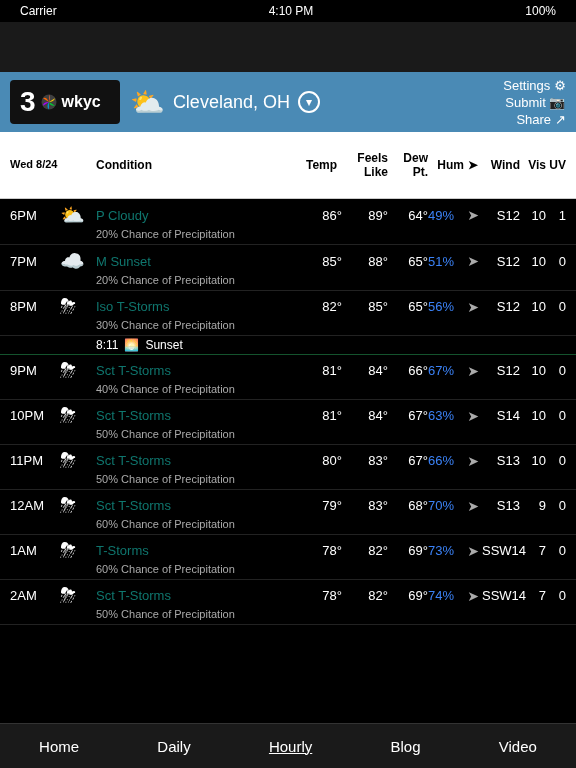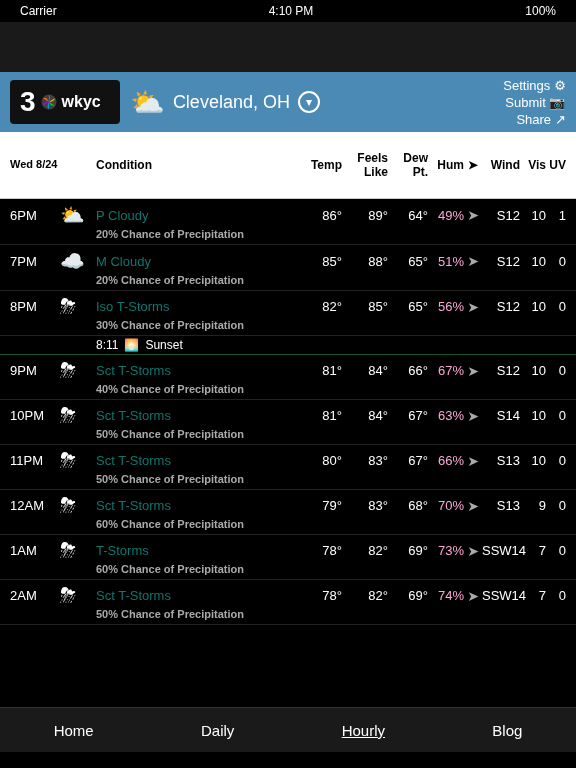--- a/index.html
+++ b/index.html
@@ -116,7 +116,7 @@
     .col-time { width: 50px; }
     .col-icon { width: 36px; }
     .col-condition { flex: 1; }
-    .col-temp { width: 36px; text-align: right; }
+    .col-temp { width: 36px; text-align: left; }
     .col-feels { width: 46px; text-align: right; }
     .col-dew { width: 40px; text-align: right; }
     .col-hum { width: 36px; text-align: right; }

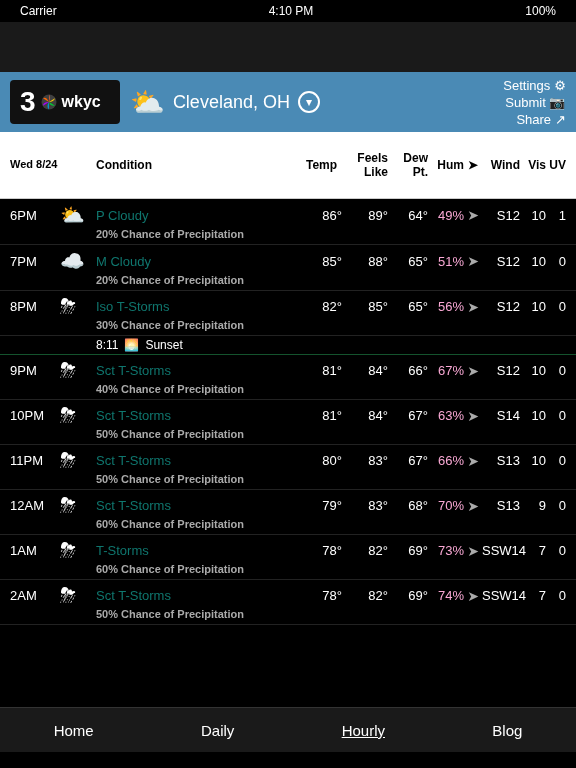--- a/index.html
+++ b/index.html
@@ -164,7 +164,7 @@
     .row-temp { width: 36px; text-align: right; color: #fff; }
     .row-feels { width: 46px; text-align: right; color: #fff; }
     .row-dew { width: 40px; text-align: right; color: #fff; }
-    .row-hum { width: 36px; text-align: right; color: #f9a8d4; }
+    .row-hum { width: 36px; color: #3b82f6; }
     .row-wind-icon { width: 18px; text-align: center; }
     .row-wind { width: 38px; text-align: right; color: #fff; }
     .row-vis { width: 26px; text-align: right; color: #fff; }

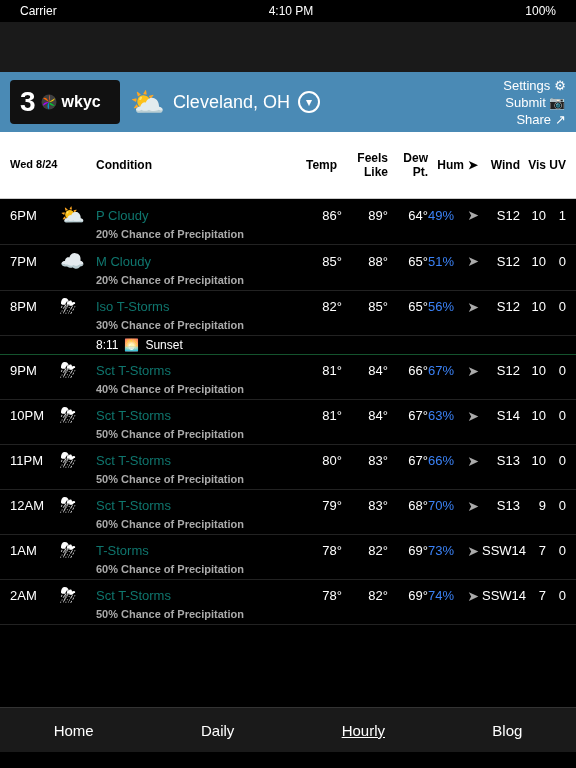--- a/index.html
+++ b/index.html
@@ -145,7 +145,6 @@
       color: #aaa;
       margin-top: 1px;
       padding-left: 86px;
-      font-weight: bold;
     }
     .sunset-row {
       display: flex;

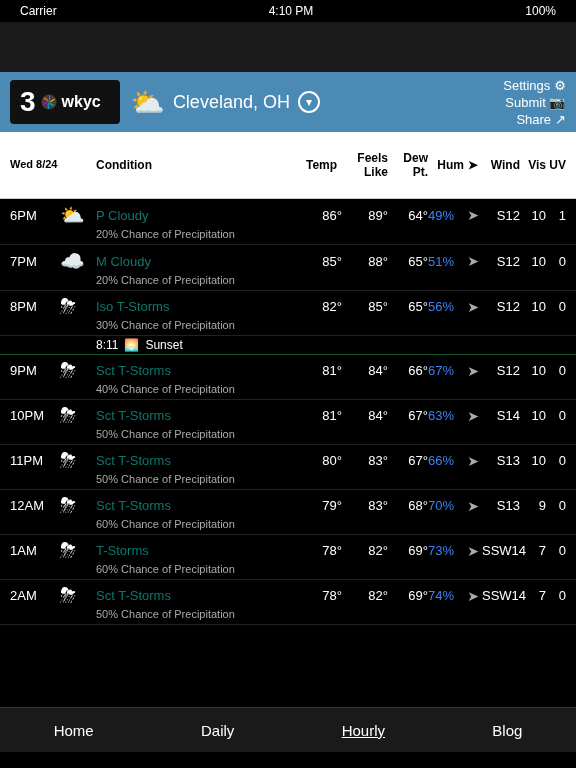--- a/index.html
+++ b/index.html
@@ -283,7 +283,7 @@
       <div class="weather-row-main">
     <div class="row-time">7PM</div>
     <div class="row-icon">☁️</div>
-    <div class="row-condition">M Cloudy</div>
+    <div class="row-condition">M Sunset</div>
     <div class="row-temp">85°</div>
     <div class="row-feels">88°</div>
     <div class="row-dew">65°</div>

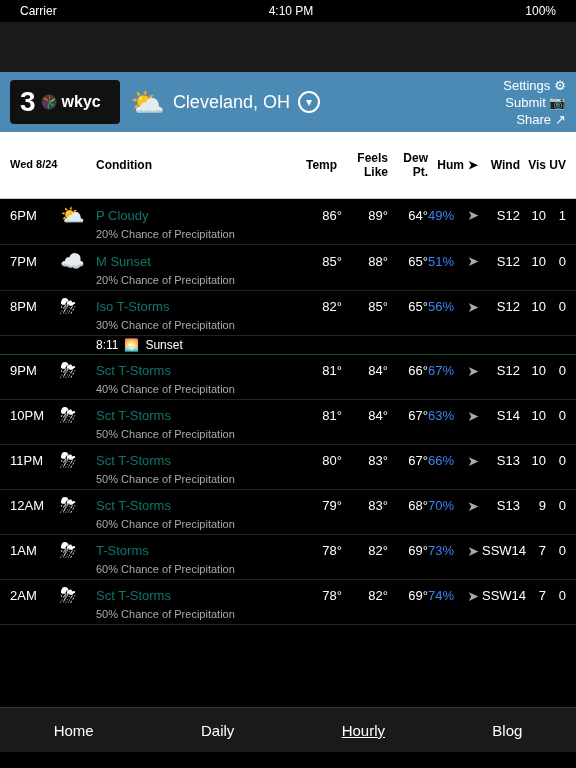--- a/index.html
+++ b/index.html
@@ -178,7 +178,7 @@
       justify-content: space-around;
       border-top: 1px solid #333;
       position: absolute;
-      bottom: 16px;
+      bottom: 0;
       left: 0;
       right: 0;
     }

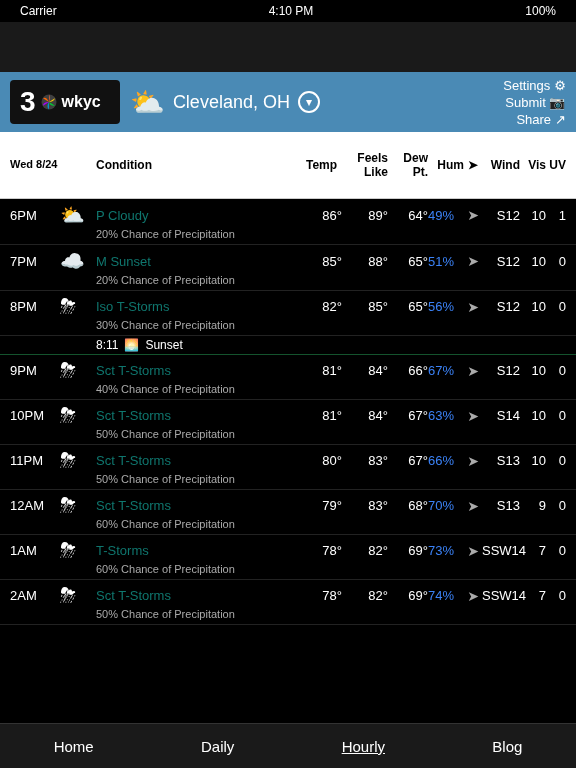--- a/index.html
+++ b/index.html
@@ -419,6 +419,7 @@
     <div class="nav-item">Daily</div>
     <div class="nav-item active">Hourly</div>
     <div class="nav-item">Blog</div>
+    <div class="nav-item">Video</div>
   </div>
 
 </body></html>

